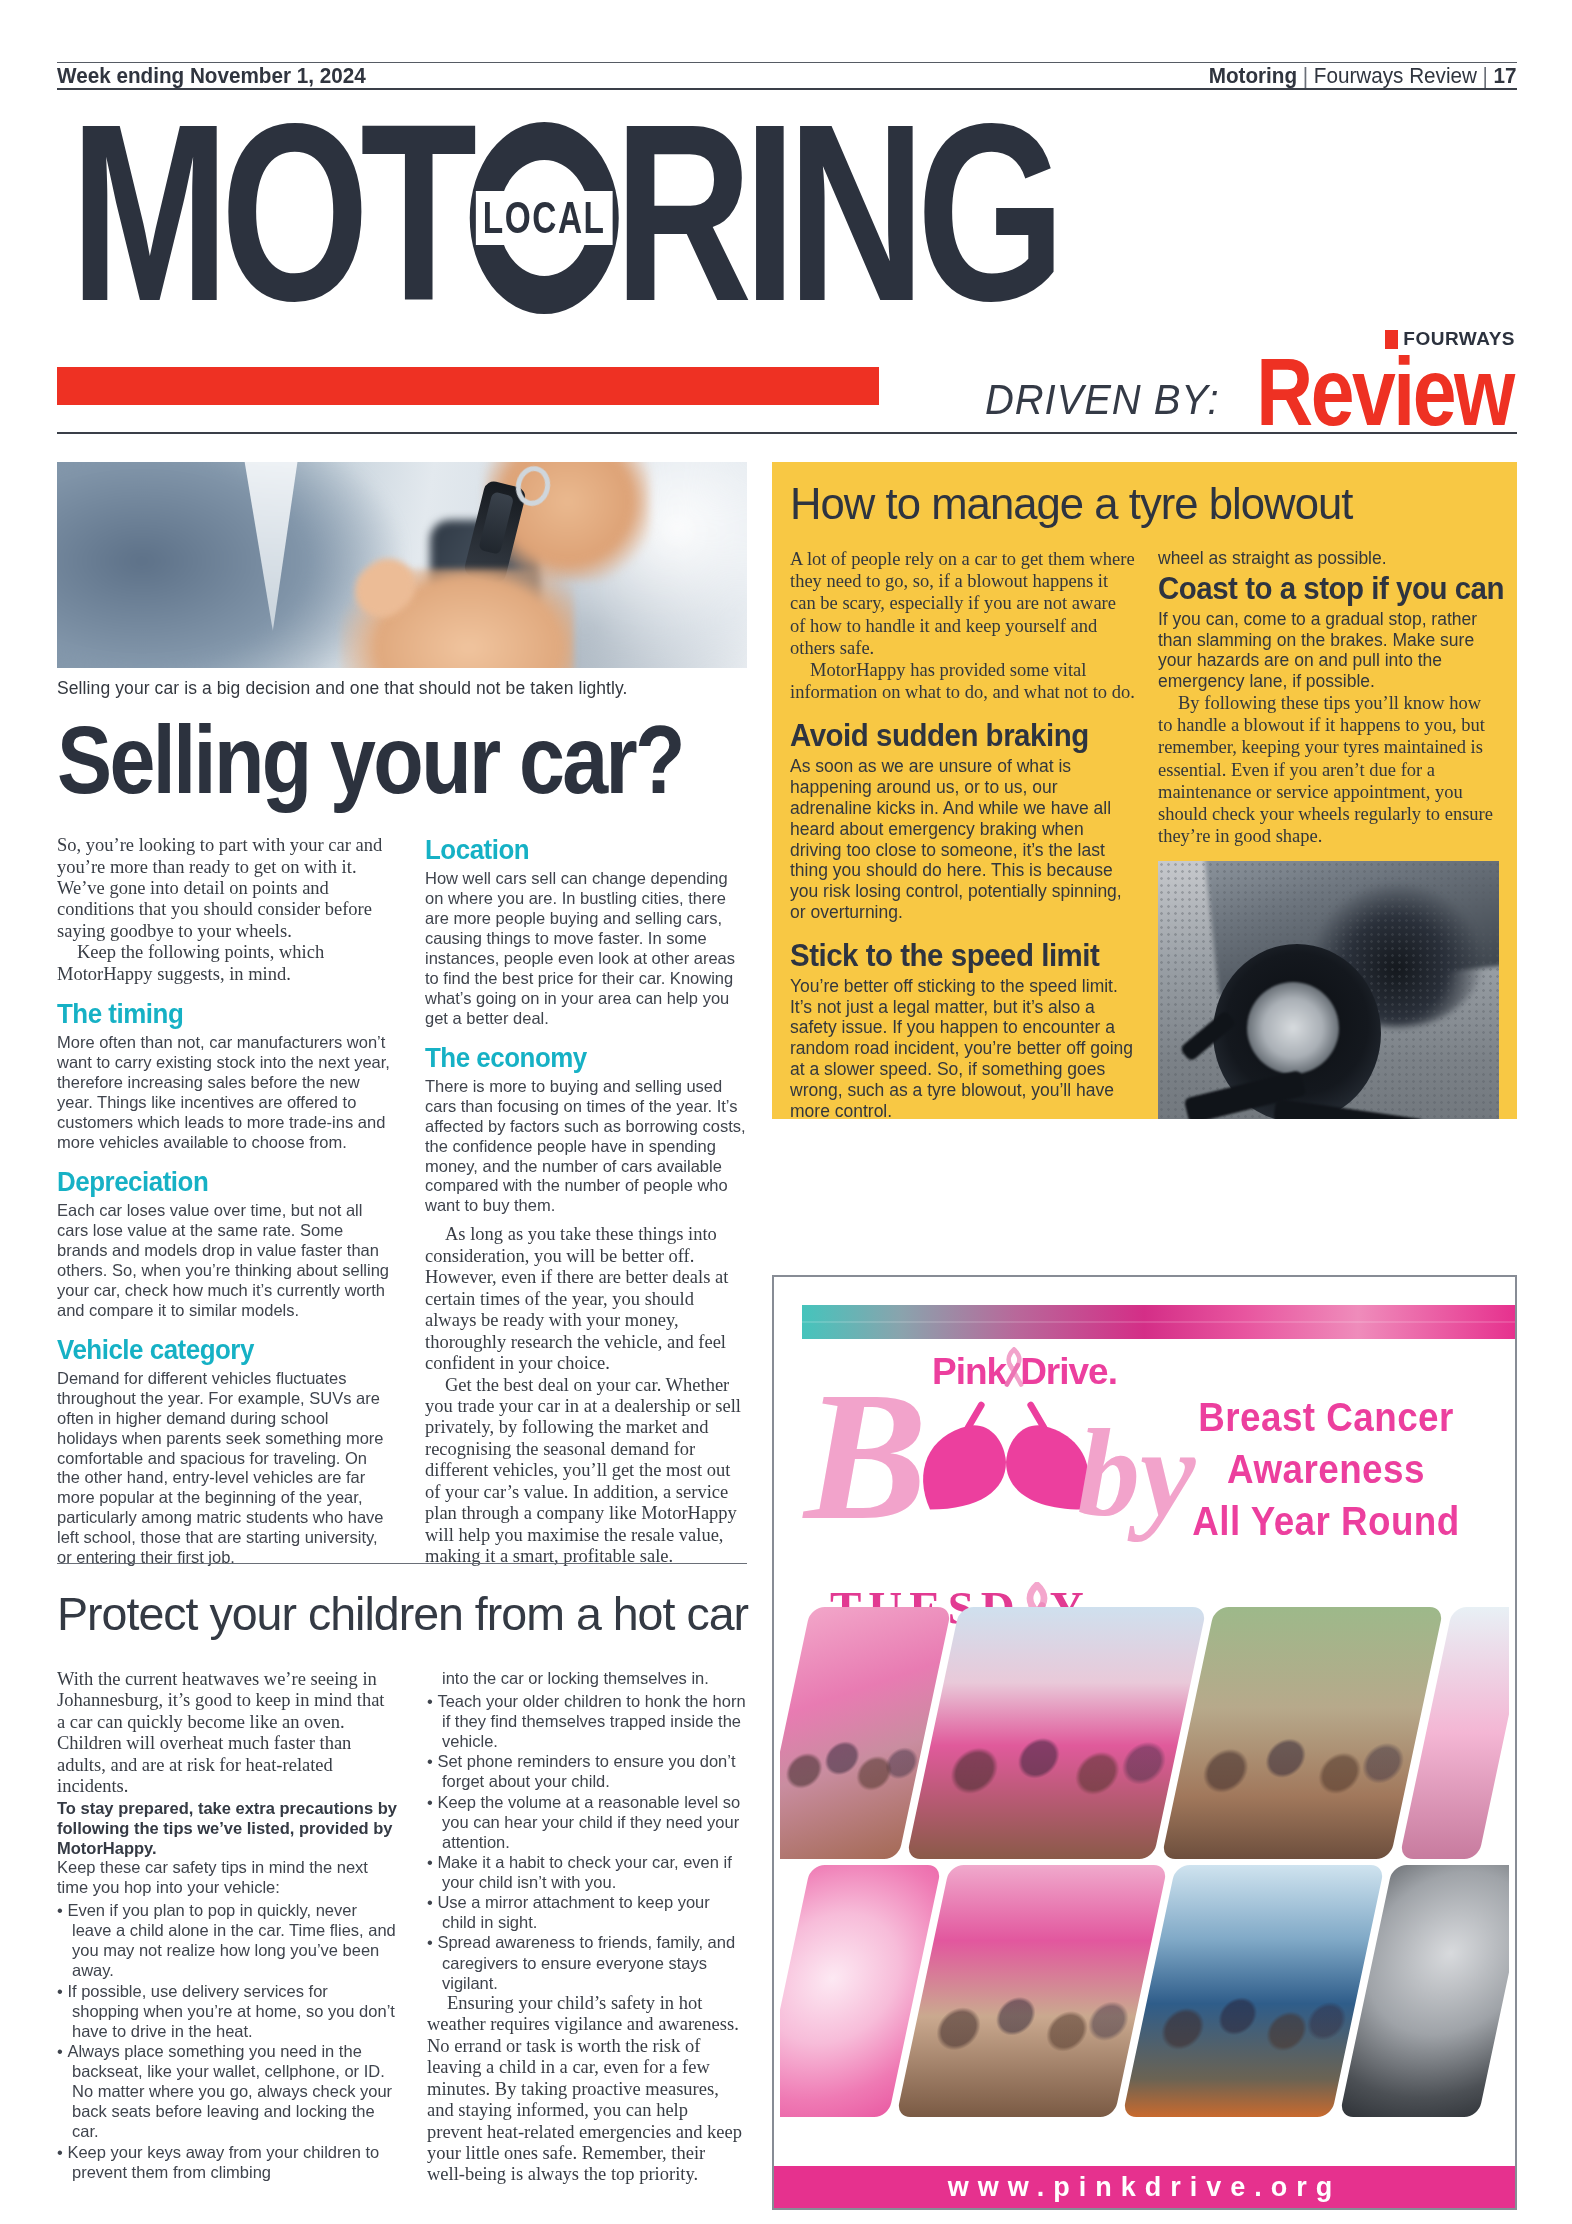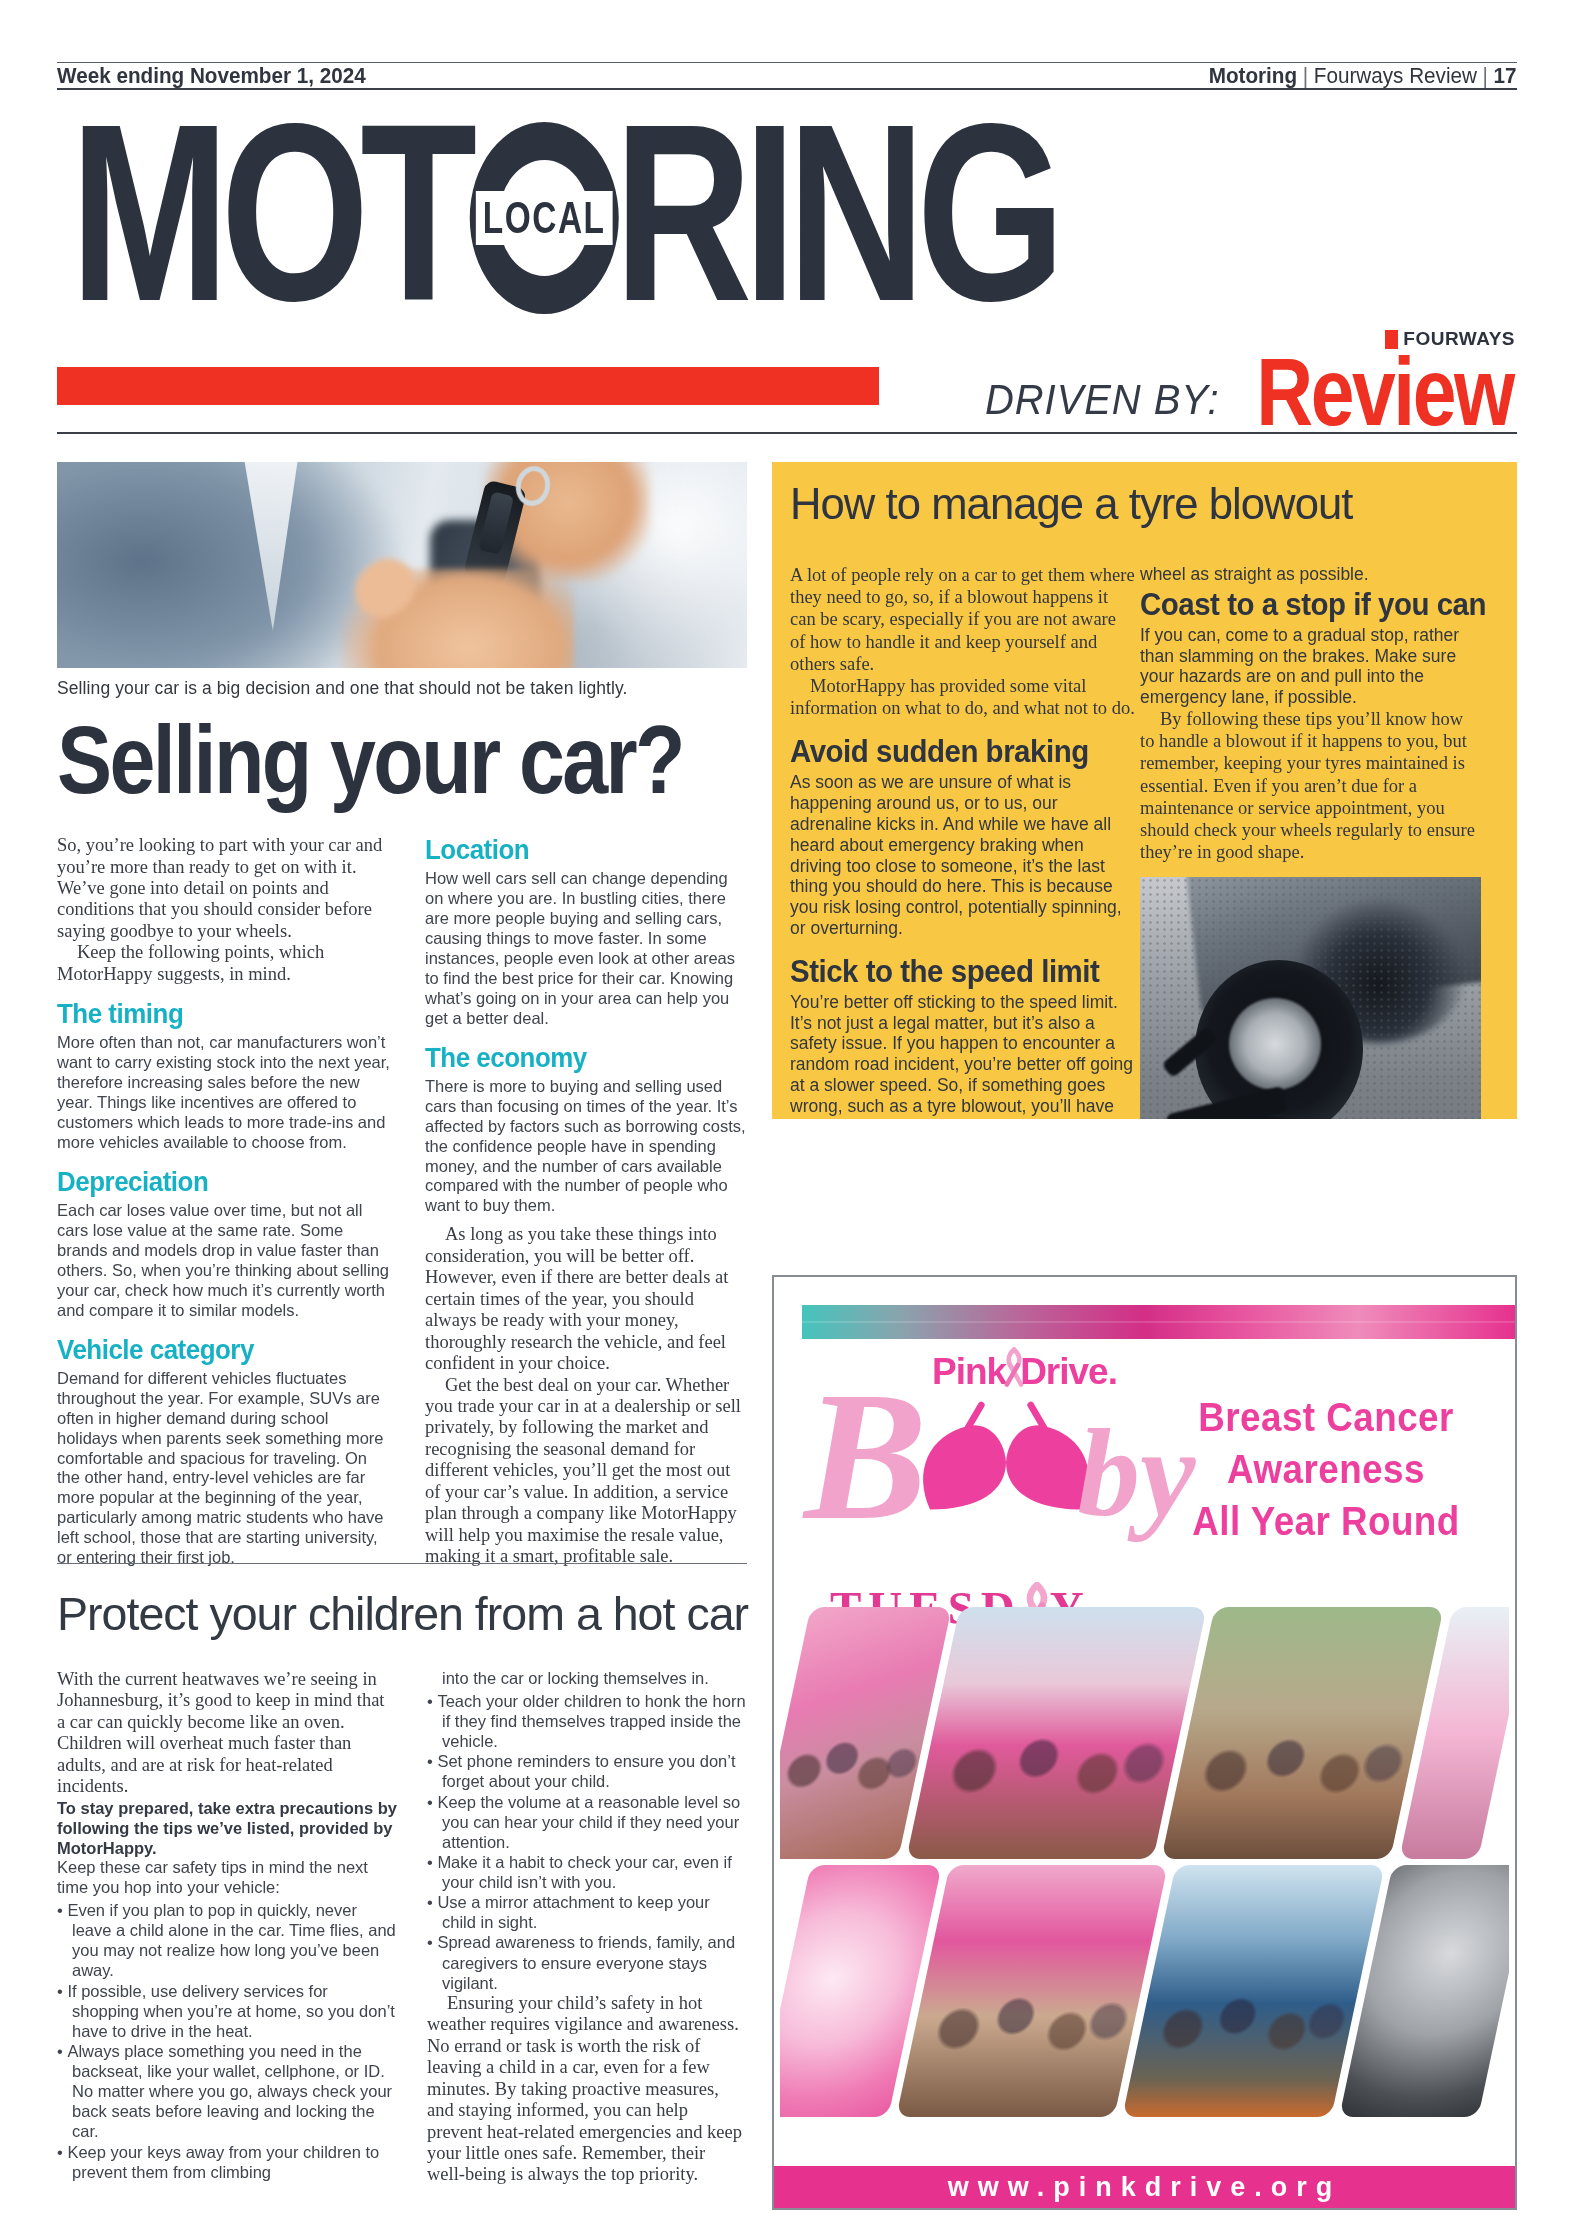--- a/index.html
+++ b/index.html
@@ -65,7 +65,7 @@
   
   .blowout{position:absolute;left:772px;top:462px;width:745px;height:657px;background:var(--yellow);padding:16px 20px 0 18px;overflow:hidden;}
   .blowout h1{font-size:45px;font-weight:400;color:#2e3440;letter-spacing:-1px;transform:scaleX(.97);transform-origin:left;white-space:nowrap;}
-  .blowout .cols{margin-top:34px;gap:4px;}
+  .blowout .cols{margin-top:18px;gap:22px;}
   .blowout .col-a{width:346px;}
   .blowout .col-b{width:341px;}
   .blowout p.serif{font-size:18.5px;line-height:1.2;color:#33373d;}

